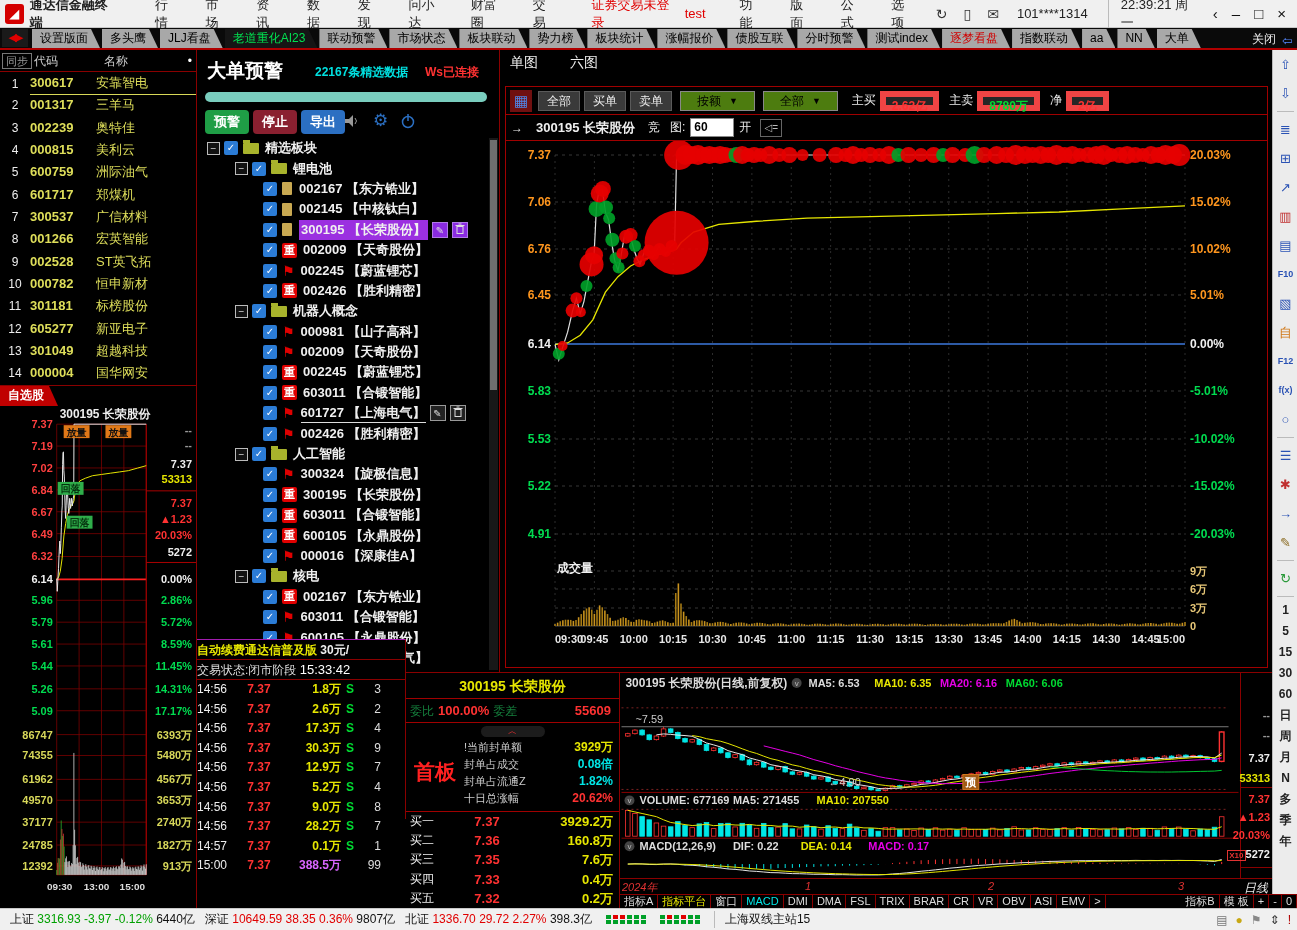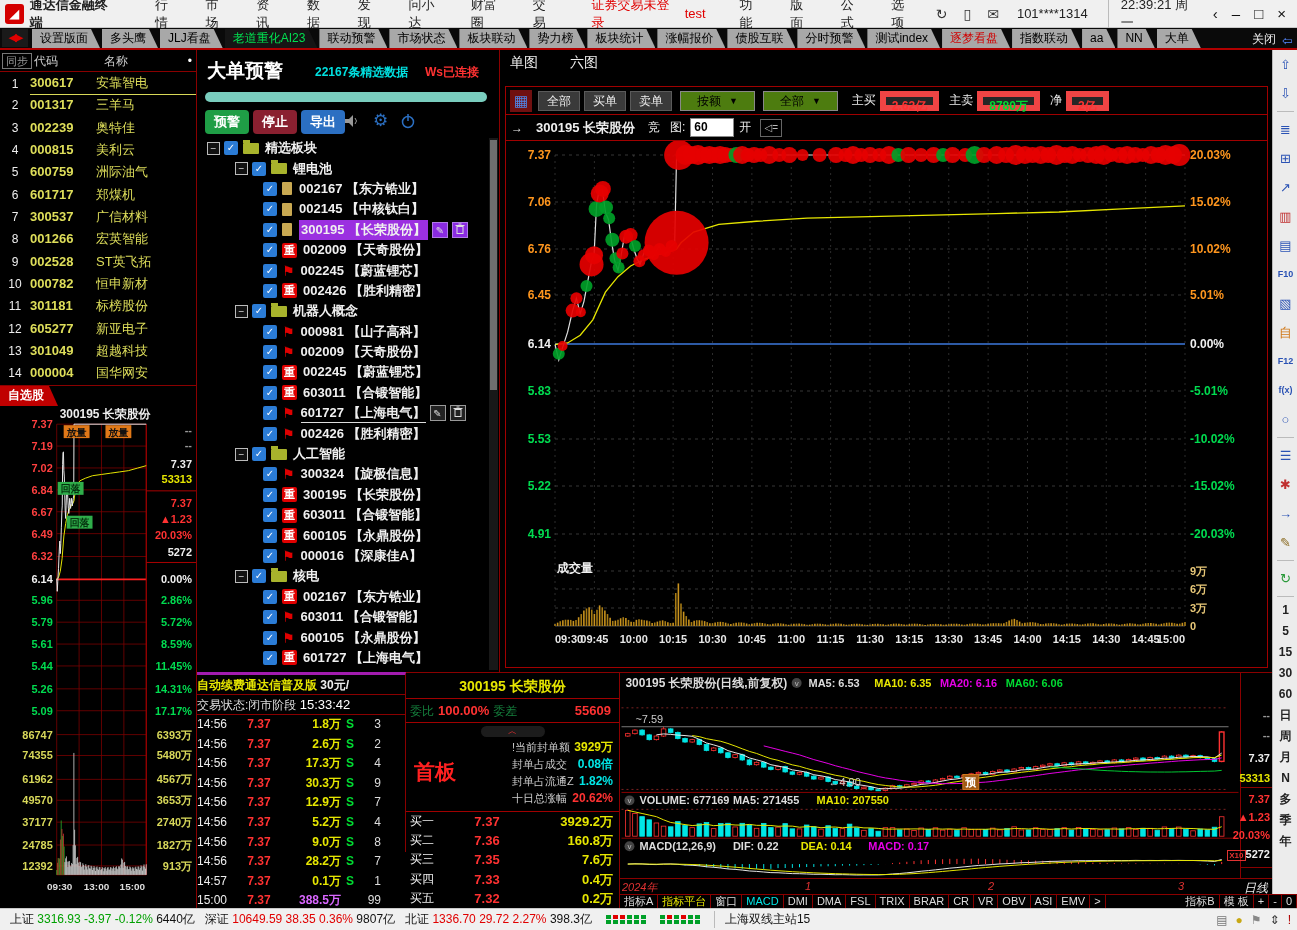--- a/index.html
+++ b/index.html
@@ -75,7 +75,7 @@
   #treescroll{position:absolute;right:1px;top:88px;width:9px;height:532px;background:#181818;}
   #treethumb{position:absolute;left:1px;top:2px;width:7px;height:250px;background:#6e6e6e;}
   
-  #tapepanel{left:197px;top:672px;width:209px;height:180px;border-right:1px solid #8a0000;border-top:3px solid #a21caf;background:#000;}
+  #tapepanel{left:197px;top:639px;width:209px;height:180px;border-right:1px solid #8a0000;border-top:1px solid #a21caf;background:#000;}
   #renew{height:20px;line-height:20px;border-bottom:1px solid #8a0000;white-space:nowrap;overflow:hidden;}
   #renew .a{color:#e6e600;font-weight:bold;}
   #renew .b{color:#eee;font-weight:bold;}

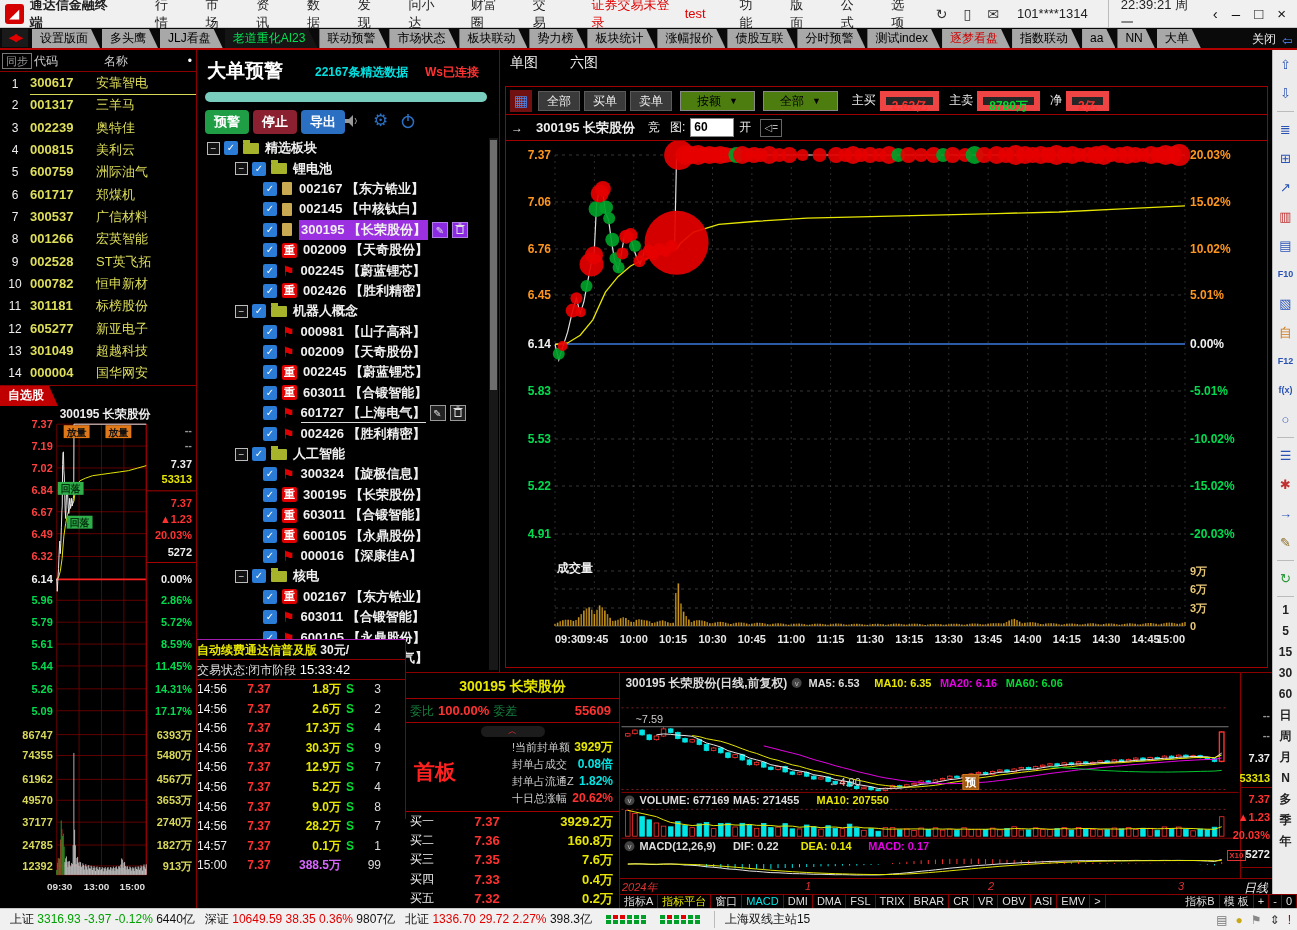--- a/index.html
+++ b/index.html
@@ -792,7 +792,7 @@
     <div id="si-chev"><span>︿</span></div>
     <div id="si-mid">
       <div id="si-board">首板</div>
-      <div id="si-metrics" style="flex:1;margin-left:48px;">
+      <div id="si-metrics" style="flex:1;">
           <div class="si-metric">
             <span class="ml">!当前封单额</span>
             <span class="mv" style="color: rgb(230, 230, 0);">3929万</span>

